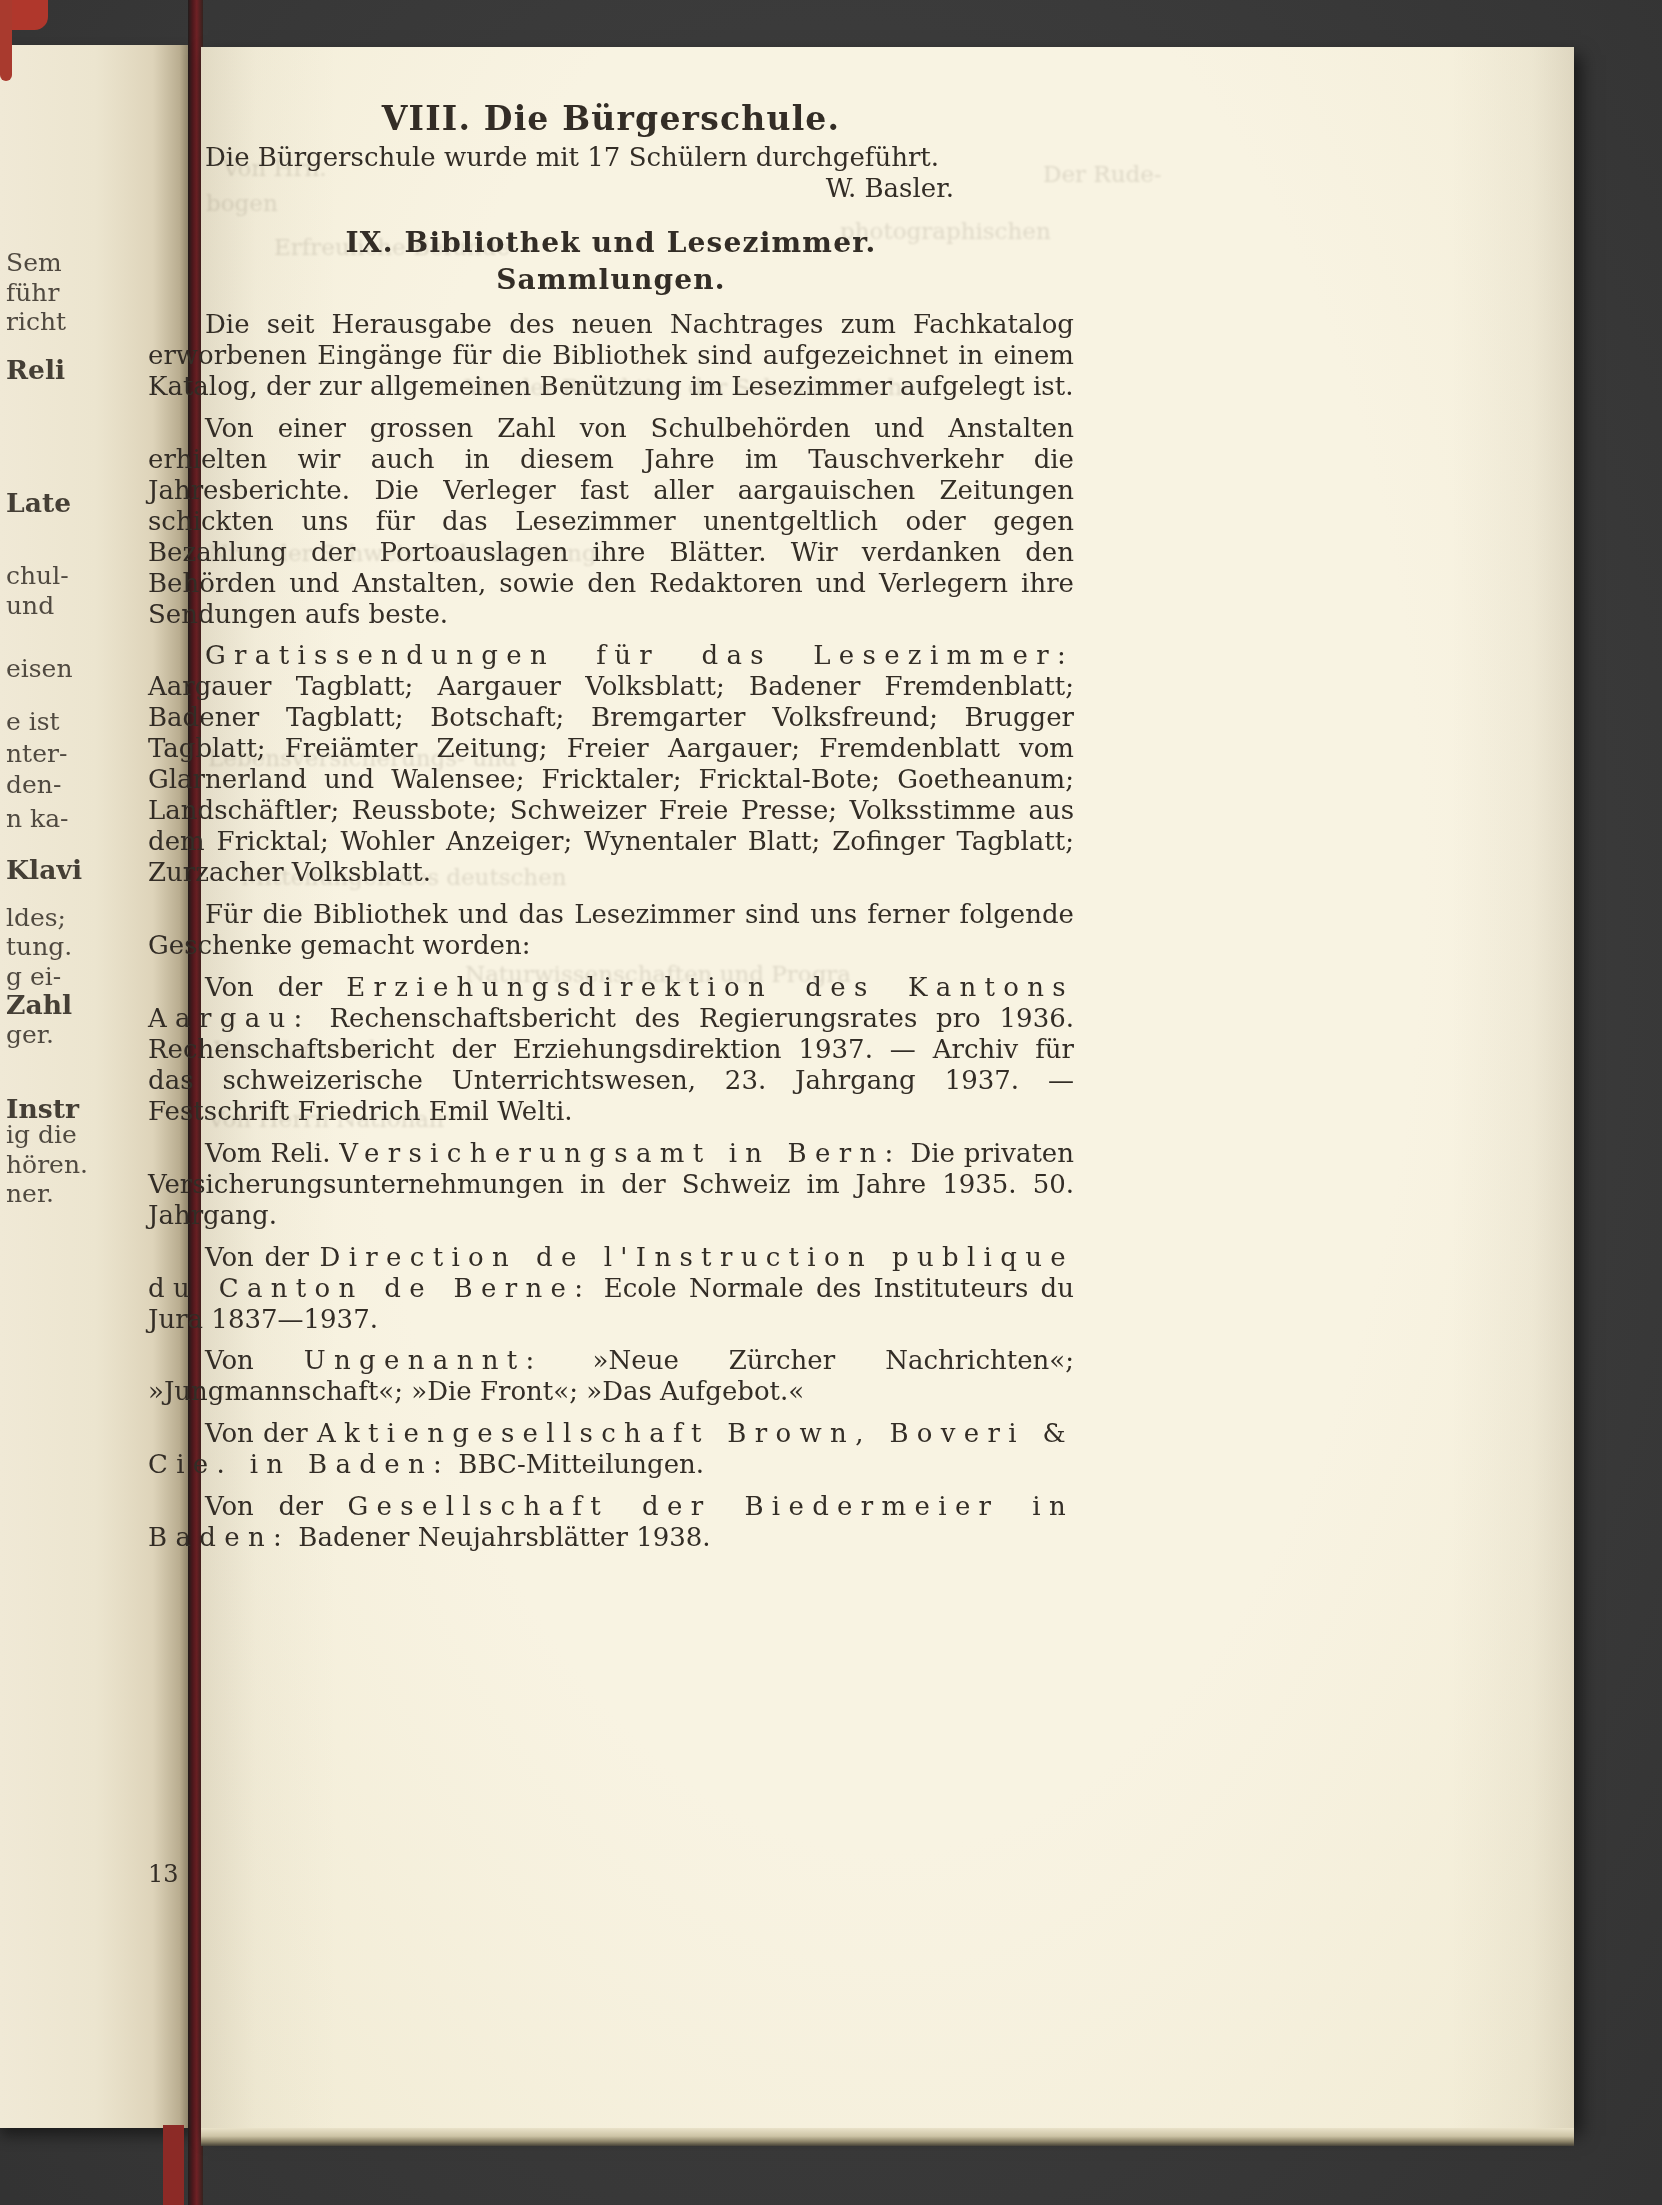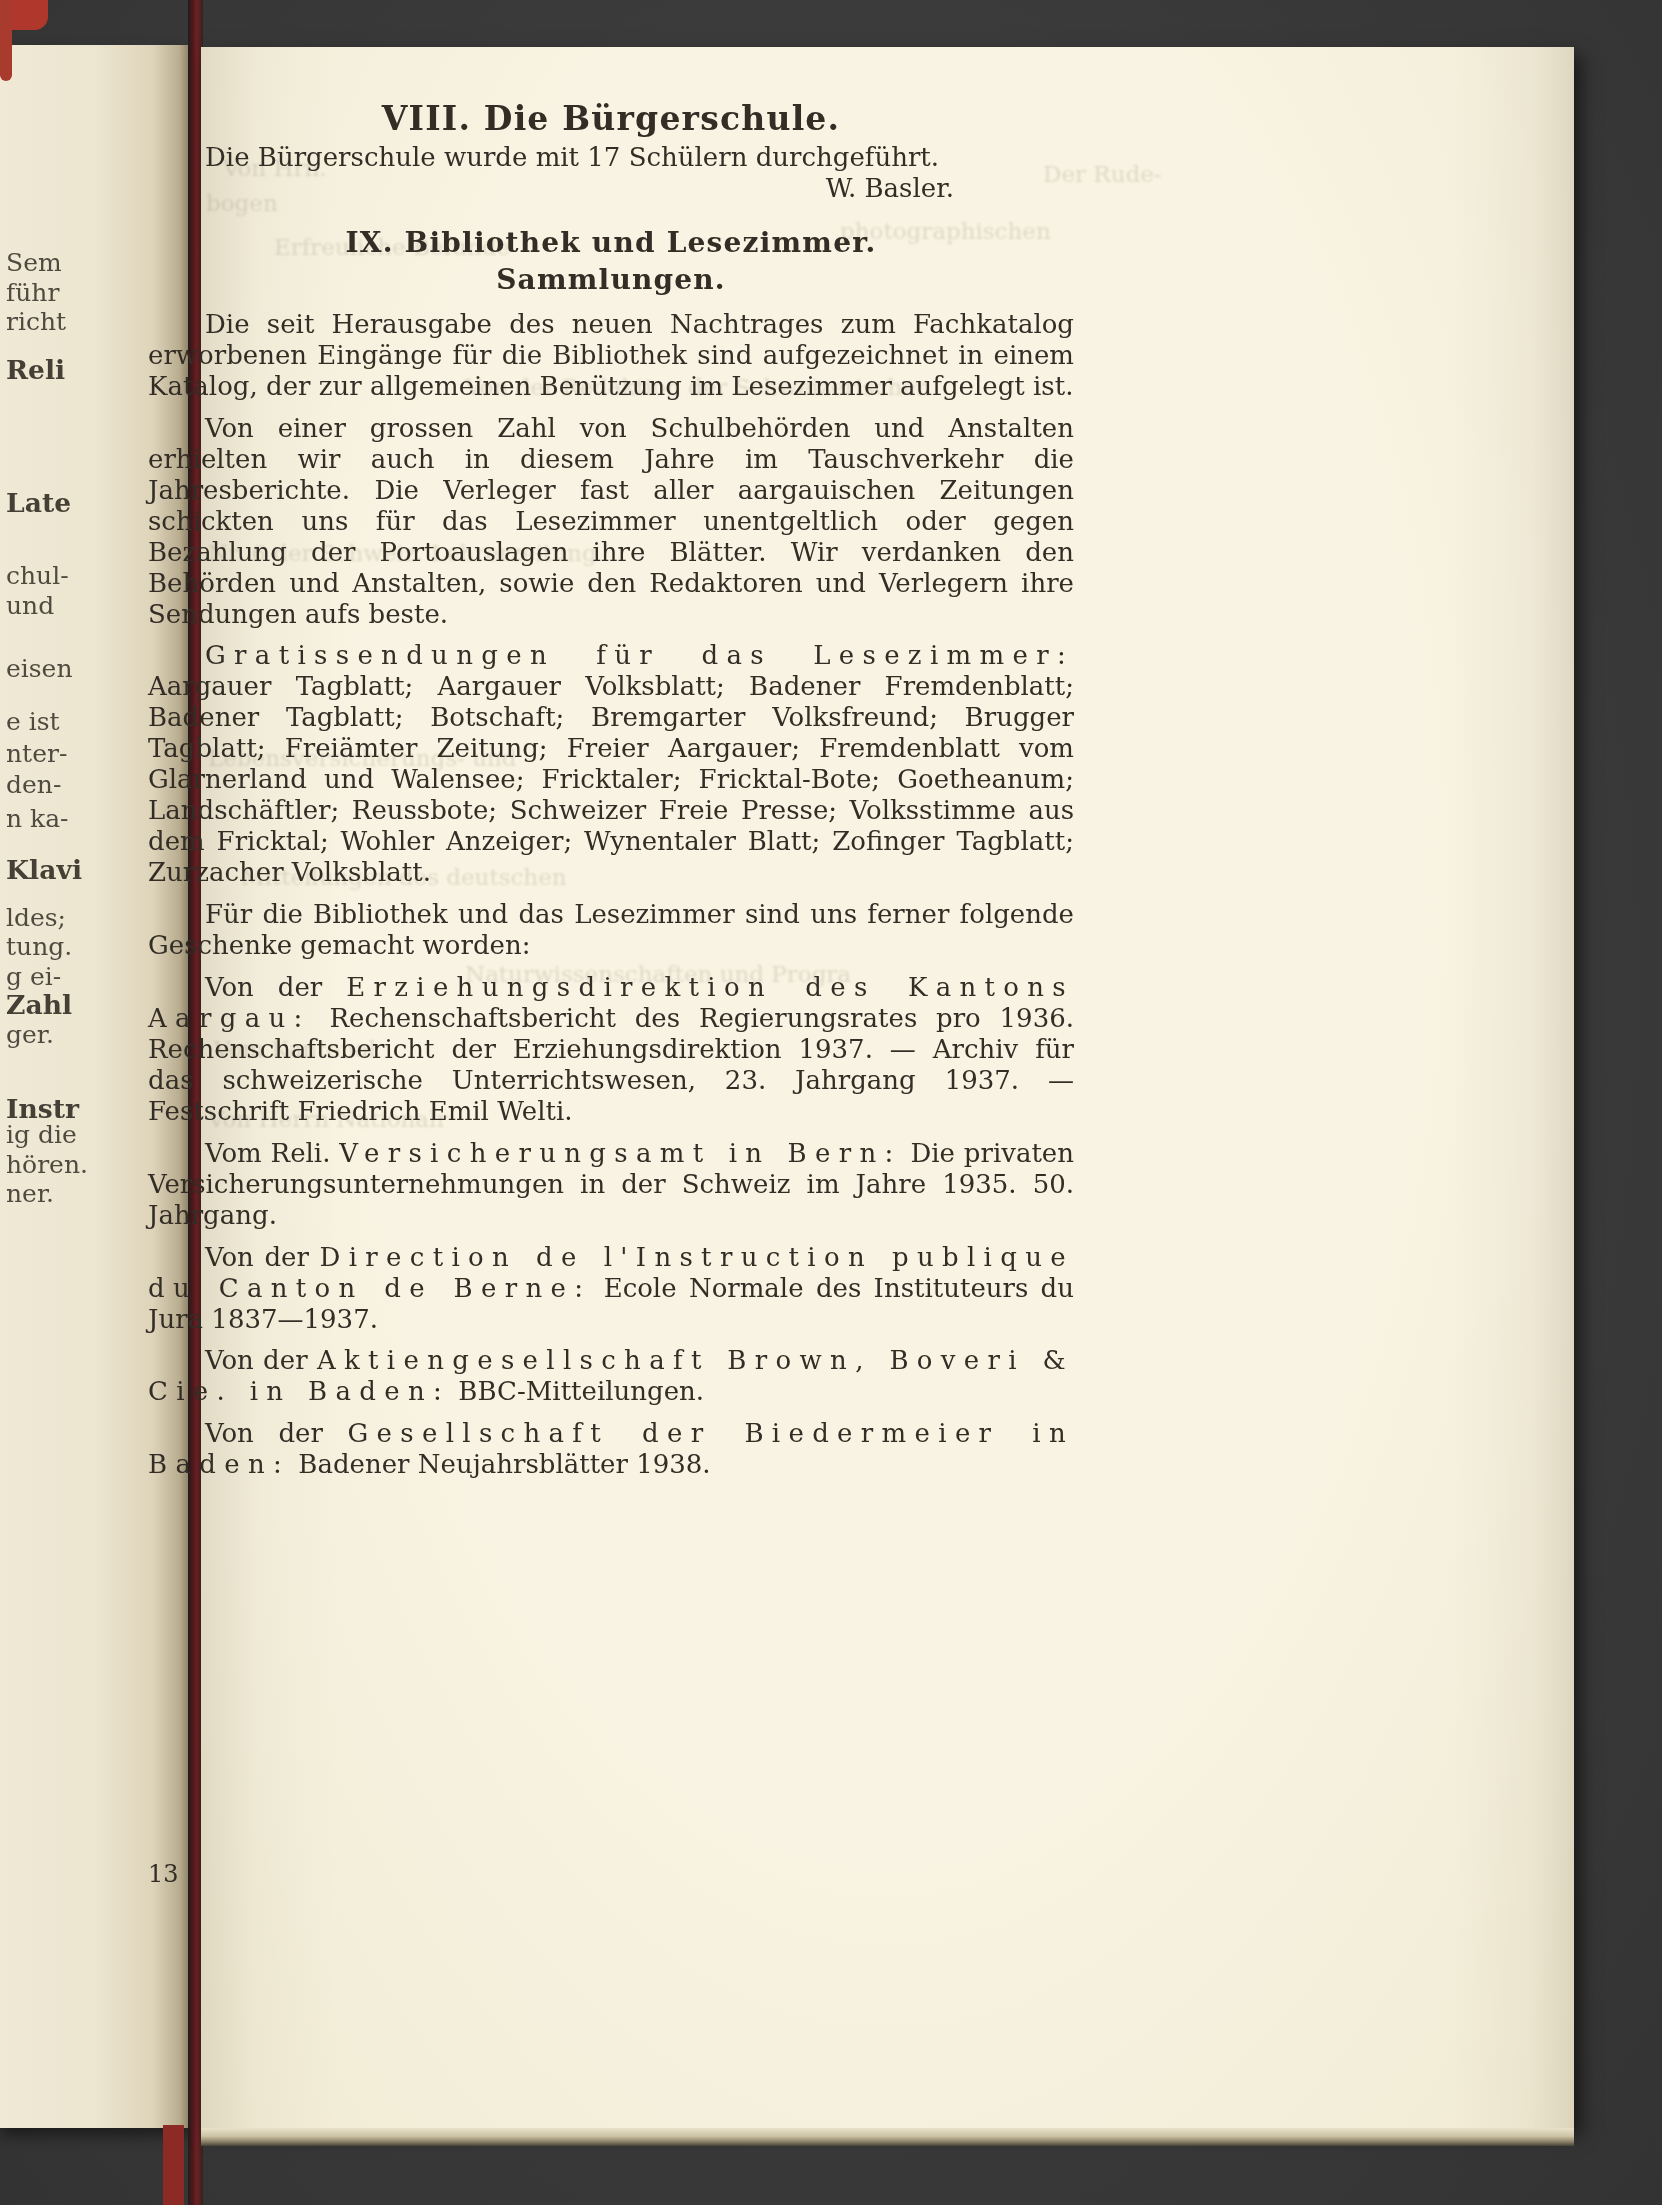--- a/index.html
+++ b/index.html
@@ -220,6 +220,7 @@
     <p class="para"><span>Von der </span><span class="sperr">Erziehungsdirektion des Kantons Aargau:</span><span> Rechenschaftsbericht des Regierungsrates pro 1936. Rechenschaftsbericht der Erziehungsdirektion 1937. — Archiv für das schweizerische Unterrichtswesen, 23. Jahrgang 1937. — Festschrift Friedrich Emil Welti.</span></p>
     <p class="para"><span>Vom Reli. </span><span class="sperr">Versicherungsamt in Bern:</span><span> Die privaten Versicherungsunternehmungen in der Schweiz im Jahre 1935. 50. Jahrgang.</span></p>
     <p class="para"><span>Von der </span><span class="sperr">Direction de l'Instruction publique du Canton de Berne:</span><span> Ecole Normale des Instituteurs du Jura 1837—1937.</span></p>
+    <p class="para"><span>Von </span><span class="sperr">Ungenannt:</span><span> »Neue Zürcher Nachrichten«; »Jungmannschaft«; »Die Front«; »Das Aufgebot.«</span></p>
     <p class="para"><span>Von der </span><span class="sperr">Aktiengesellschaft Brown, Boveri &amp; Cie. in Baden:</span><span> BBC-Mitteilungen.</span></p>
     <p class="para"><span>Von der </span><span class="sperr">Gesellschaft der Biedermeier in Baden:</span><span> Badener Neujahrsblätter 1938.</span></p>
   </div>

